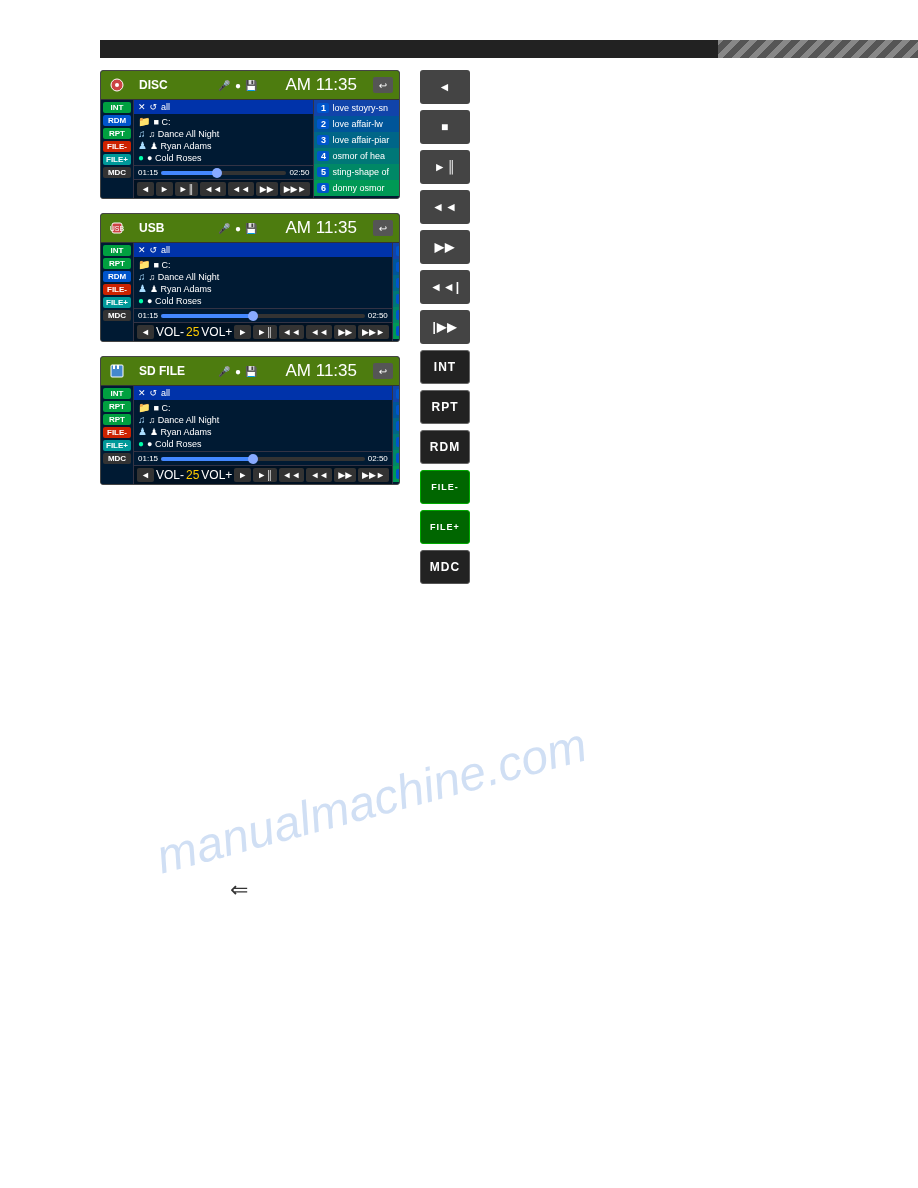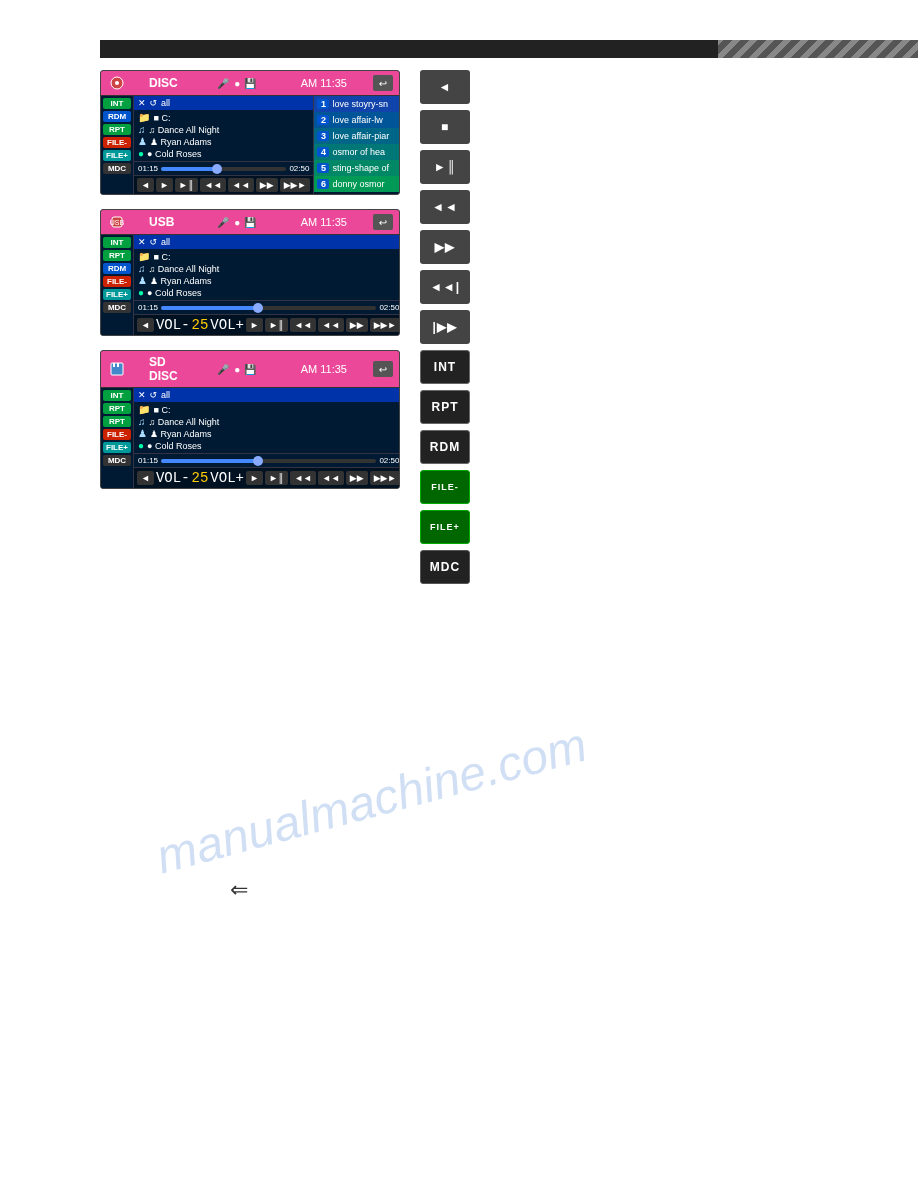--- a/index.html
+++ b/index.html
@@ -65,9 +65,9 @@
     .panel-header {
       display: flex;
       align-items: center;
-      background: #ec4899;
+      background: #4d7c0f;
       padding: 4px 6px;
-      gap: 22px;
+      gap: 12px;
       border-bottom: 1px solid #333;
     }
     .panel-header .device-icon {

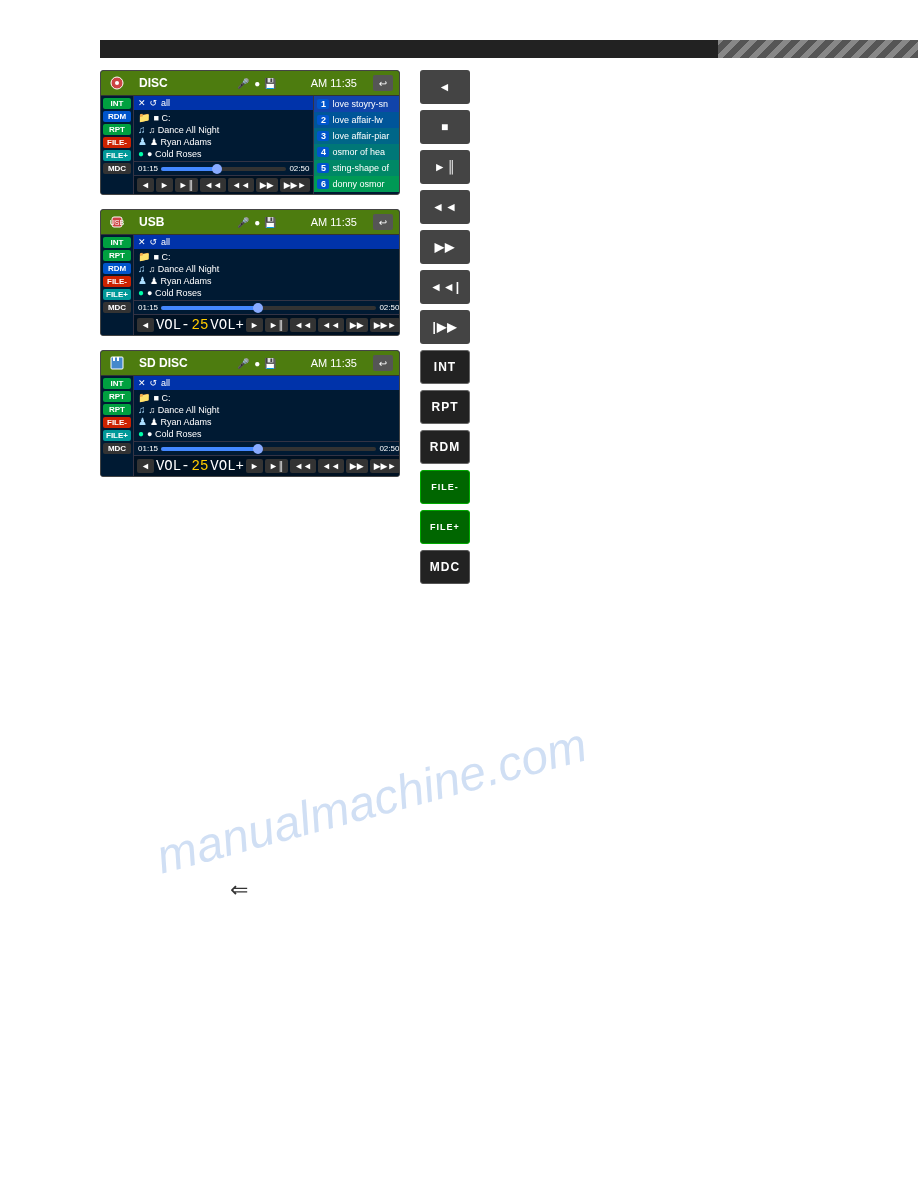--- a/index.html
+++ b/index.html
@@ -94,8 +94,8 @@
     }
     .time-display {
       color: #fff;
-      font-size: 11px;
-      margin-left: 22px;
+      font-size: 17px;
+      margin-left: 16px;
     }
     .return-btn {
       width: 20px;

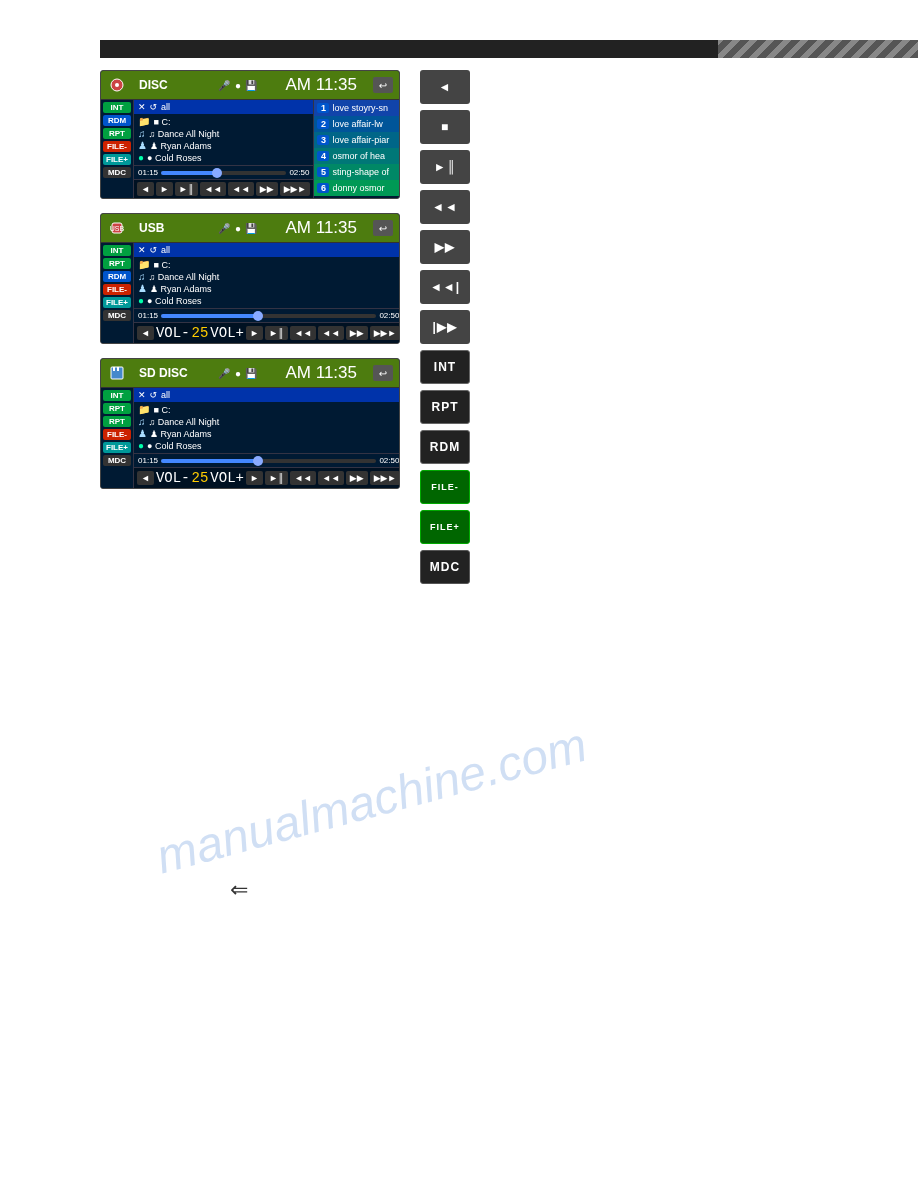--- a/index.html
+++ b/index.html
@@ -208,8 +208,7 @@
     }
     .vol-label {
       color: #fff;
-      font-size: 14px;
-      font-family: Liberation Mono, monospace;
+      font-size: 12px;
     }
 
     

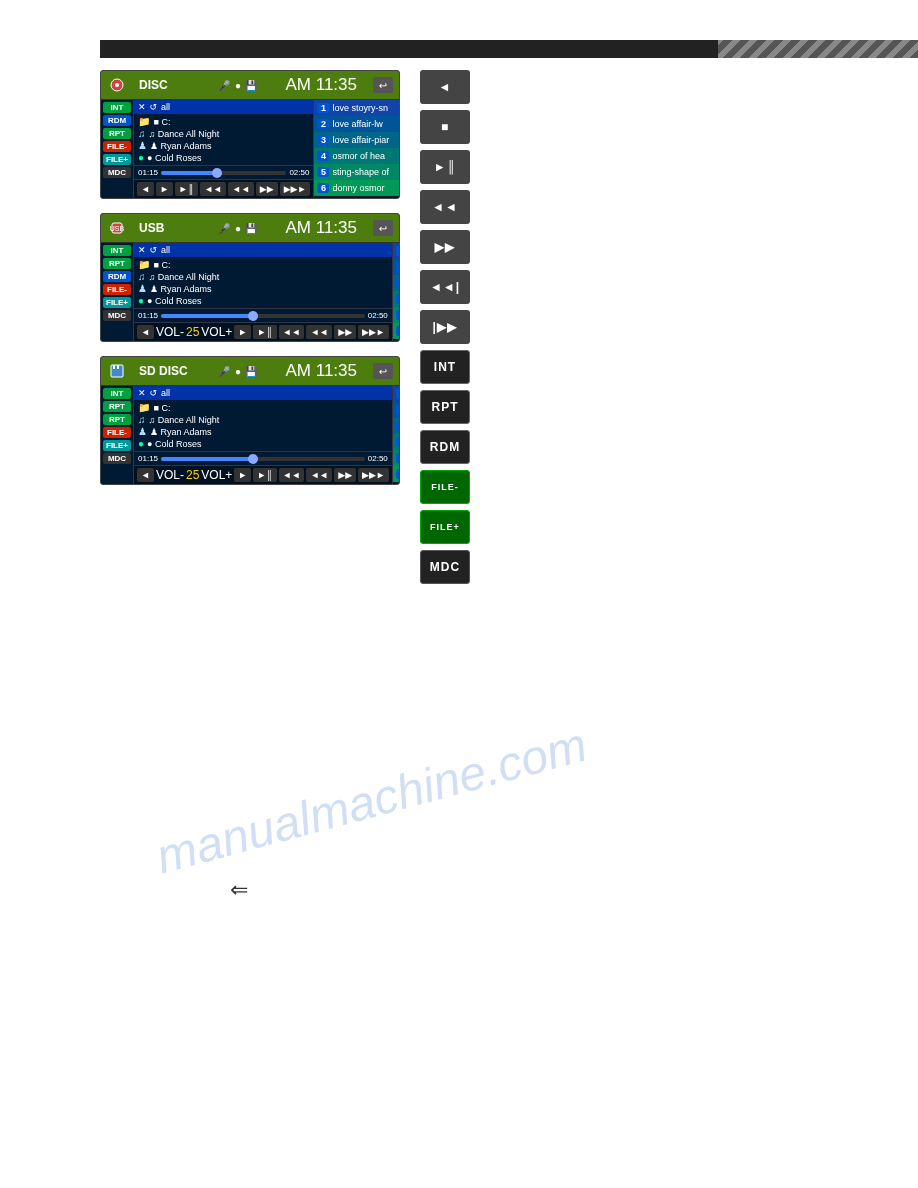--- a/index.html
+++ b/index.html
@@ -558,7 +558,7 @@
               <rect x="9" y="1" width="2" height="4" fill="#fff"></rect>
             </svg>
           </span>
-      <span class="device-title">SD DISC</span>
+      <span class="device-title">SD FILE</span>
       <span class="header-icons">
         <span>🎤</span>
         <span>●</span>

